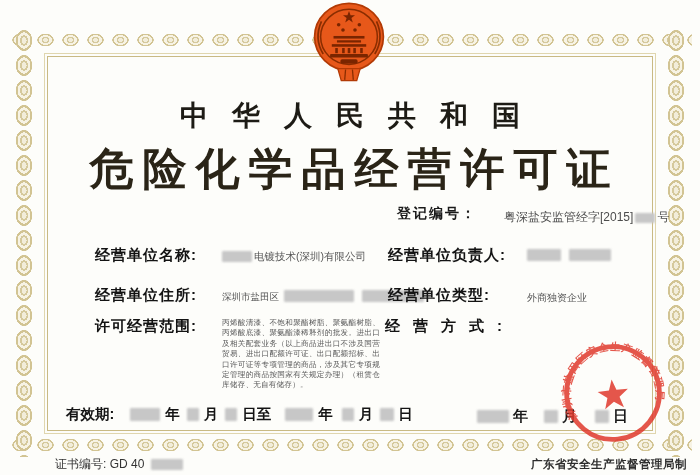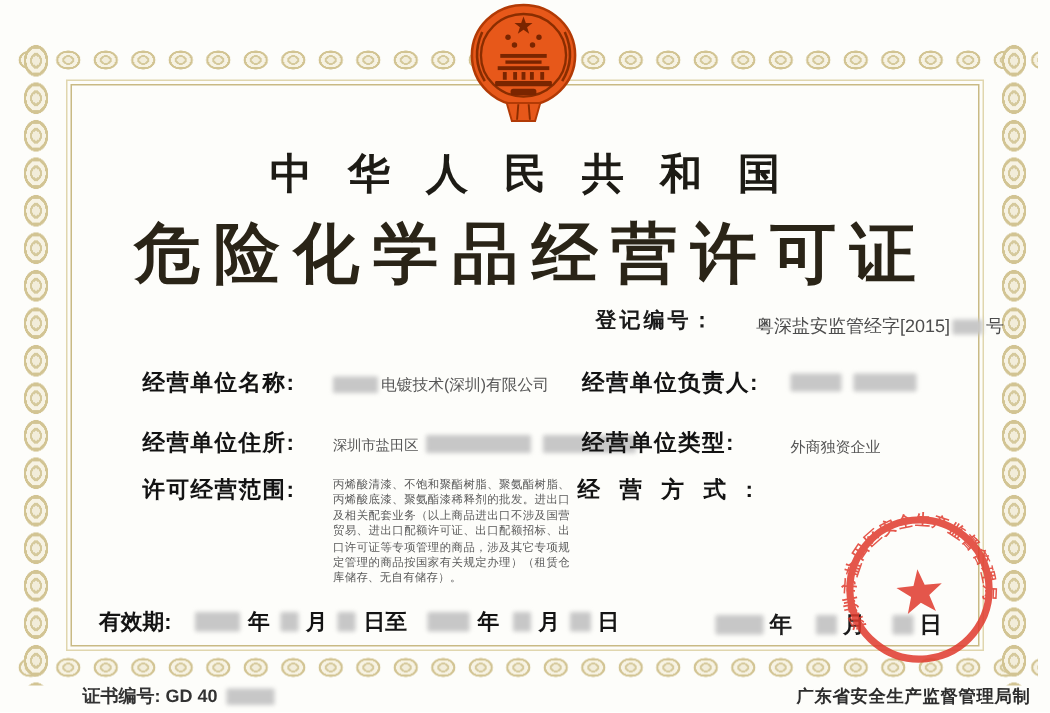--- a/index.html
+++ b/index.html
@@ -69,7 +69,7 @@
   
   .seal{position:absolute;left:561px;top:341px;width:104px;height:104px;z-index:5;opacity:.85;transform:rotate(-6deg);}
   
-  .footer-left{position:absolute;left:55px;top:456px;font-size:12px;font-weight:bold;color:#333;z-index:2;}
+  .footer-left{position:absolute;left:55px;top:456px;font-size:12px;font-weight:normal;color:#333;z-index:2;}
   .footer-right{position:absolute;right:13px;top:457px;font-size:11.5px;font-weight:bold;color:#2d2d2d;z-index:2;letter-spacing:.5px;}
 </style>
 </head>

